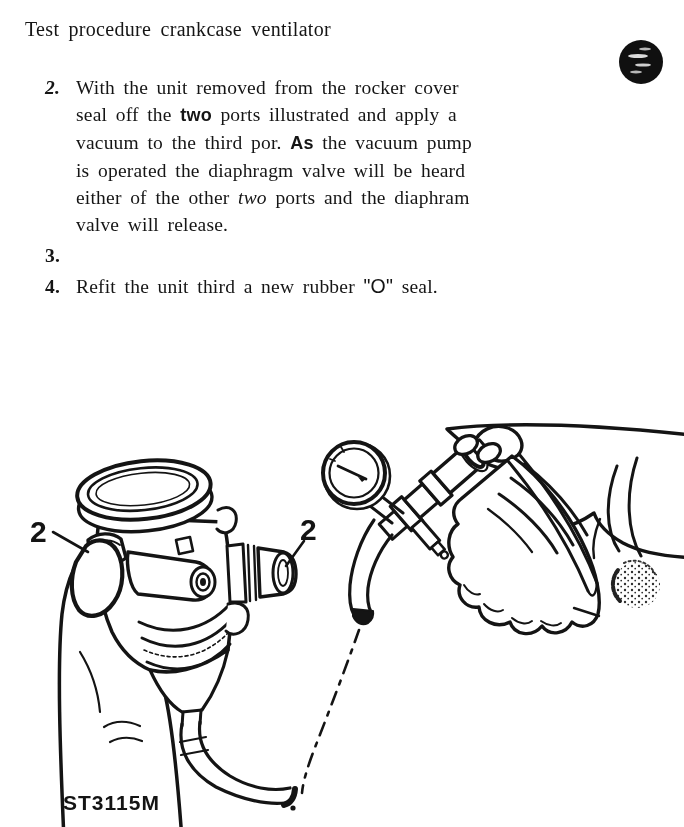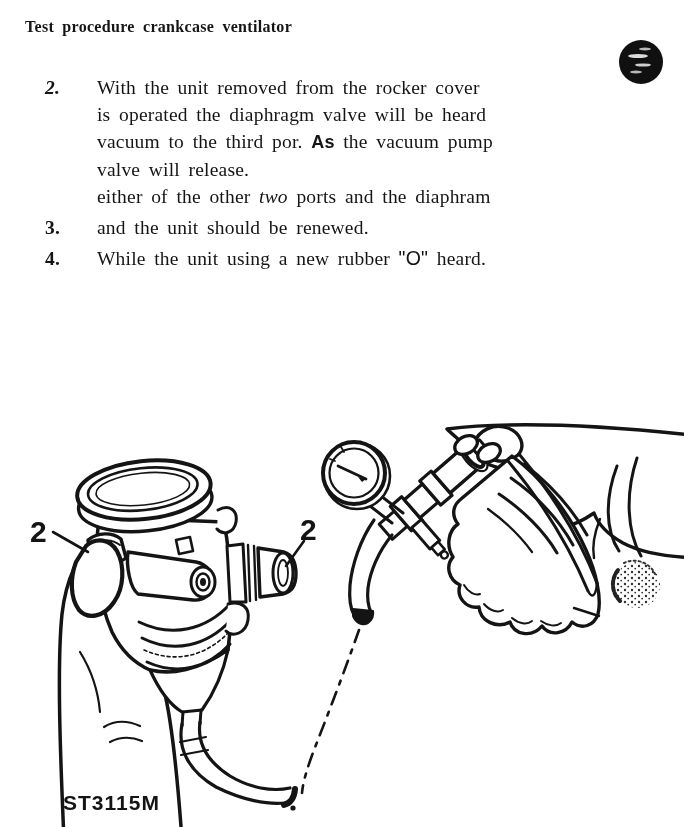--- a/index.html
+++ b/index.html
@@ -10,7 +10,7 @@
   }
   .title{
     position:absolute;left:25px;top:18px;margin:0;
-    font-size:16px;font-weight:bold;letter-spacing:.3px;word-spacing:4px;
+    font-size:20px;font-weight:normal;letter-spacing:.3px;word-spacing:4px;
   }
   .steps{
     position:absolute;left:45px;top:74px;width:545px;

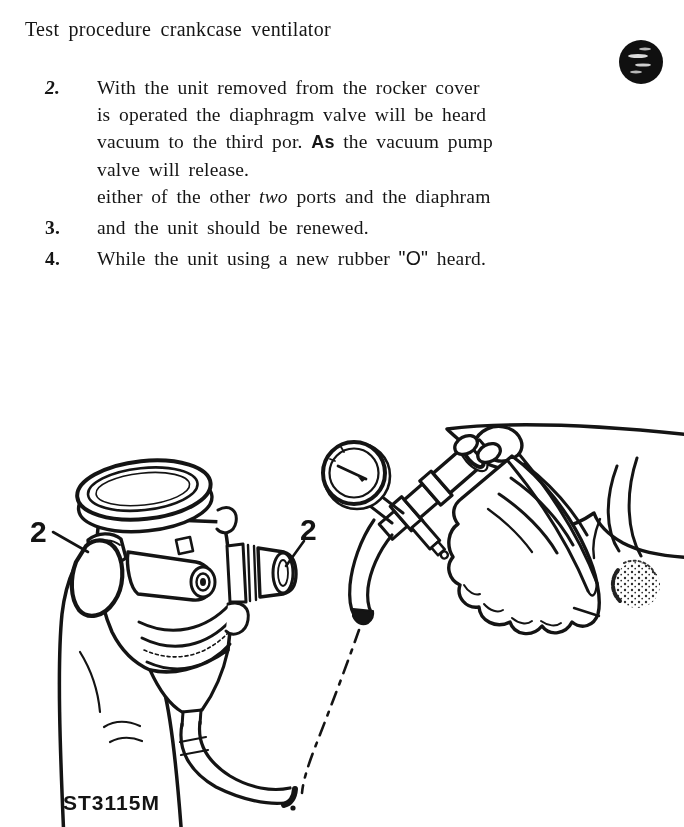--- a/index.html
+++ b/index.html
@@ -19,7 +19,7 @@
   .step{display:flex;margin-bottom:4px;}
   .step-num{width:31px;flex:0 0 31px;font-weight:bold;}
   .step-body{flex:1;}
-  .line{white-space:nowrap;margin-left:21px;}
+  .line{white-space:nowrap;}
   .b{font-weight:bold;}
   .i{font-style:italic;}
   .bi{font-weight:bold;font-style:italic;}

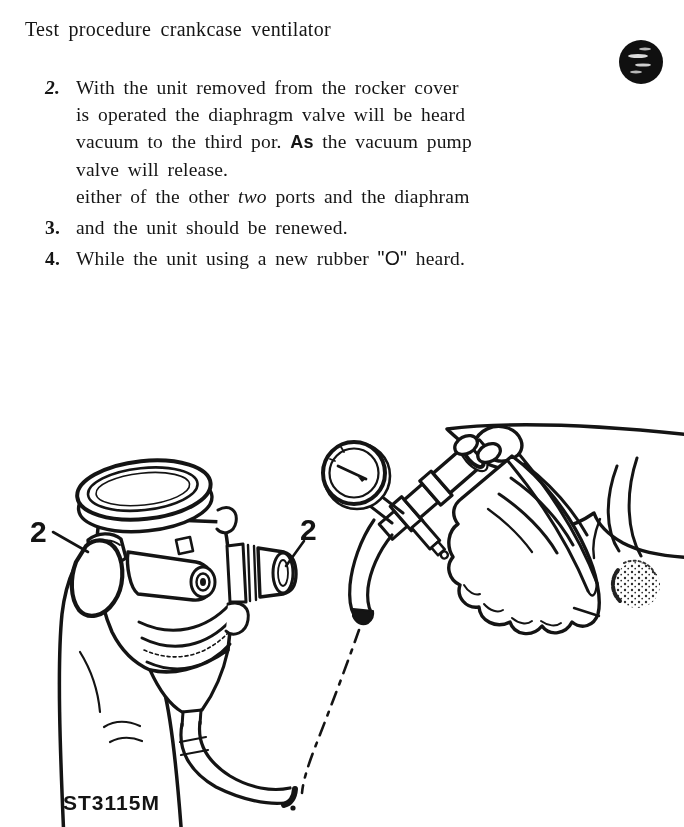--- a/index.html
+++ b/index.html
@@ -38,6 +38,7 @@
       <div class="step-num"><span class="bi">2.</span></div>
       <div class="step-body">
         <div class="line"><span>With the unit removed from the rocker cover</span></div>
+        <div class="line"><span>seal off the </span><span class="bs">two</span><span> ports illustrated and apply a</span></div>
         <div class="line"><span>is operated the diaphragm valve will be heard</span></div>
         <div class="line"><span>vacuum to the third por. </span><span class="bs">As</span><span> the vacuum pump</span></div>
         <div class="line"><span>valve will release.</span></div>

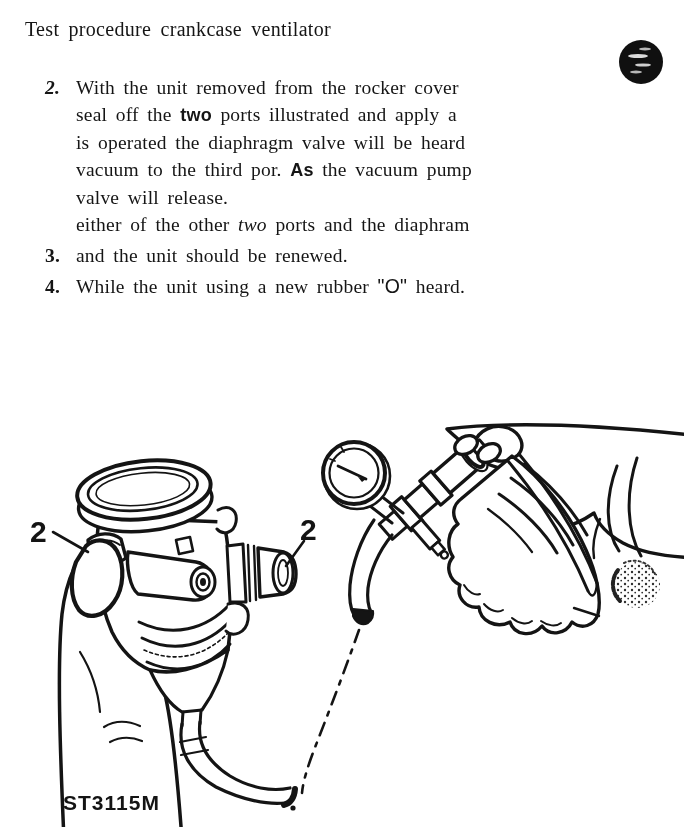--- a/index.html
+++ b/index.html
@@ -39,8 +39,8 @@
       <div class="step-body">
         <div class="line"><span>With the unit removed from the rocker cover</span></div>
         <div class="line"><span>seal off the </span><span class="bs">two</span><span> ports illustrated and apply a</span></div>
+        <div class="line"><span>vacuum to the third por. </span><span class="bs">As</span><span> the vacuum pump</span></div>
         <div class="line"><span>is operated the diaphragm valve will be heard</span></div>
-        <div class="line"><span>vacuum to the third por. </span><span class="bs">As</span><span> the vacuum pump</span></div>
         <div class="line"><span>valve will release.</span></div>
         <div class="line"><span>either of the other </span><span class="i">two</span><span> ports and the diaphram</span></div>
       </div>

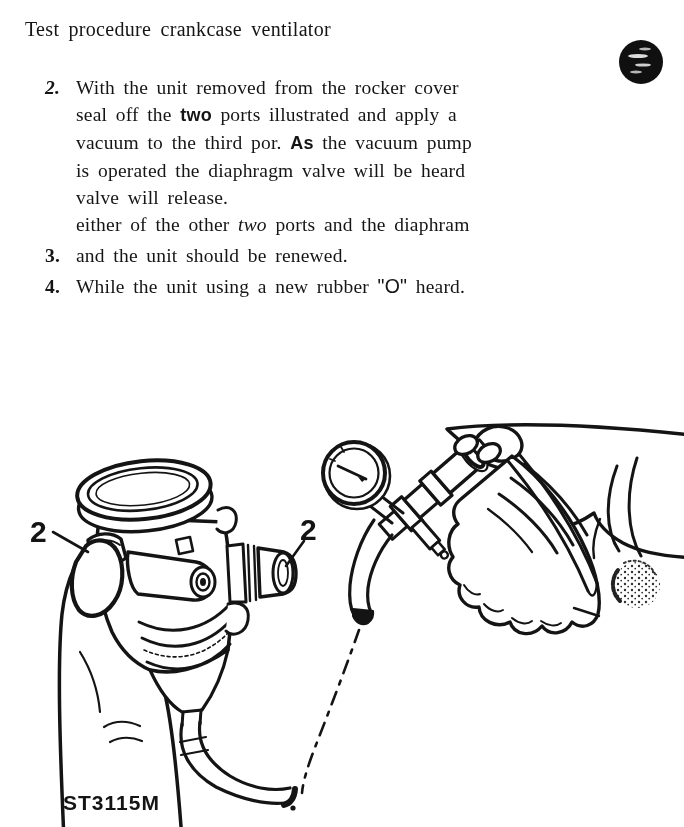--- a/index.html
+++ b/index.html
@@ -41,8 +41,8 @@
         <div class="line"><span>seal off the </span><span class="bs">two</span><span> ports illustrated and apply a</span></div>
         <div class="line"><span>vacuum to the third por. </span><span class="bs">As</span><span> the vacuum pump</span></div>
         <div class="line"><span>is operated the diaphragm valve will be heard</span></div>
+        <div class="line"><span>either of the other </span><span class="i">two</span><span> ports and the diaphram</span></div>
         <div class="line"><span>valve will release.</span></div>
-        <div class="line"><span>either of the other </span><span class="i">two</span><span> ports and the diaphram</span></div>
       </div>
     </div>
     <div class="step">

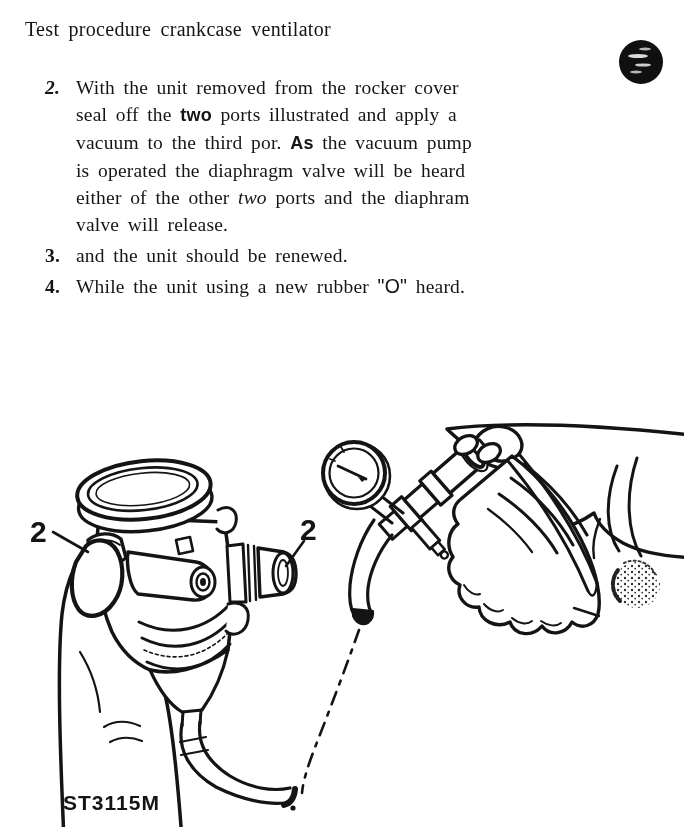--- a/index.html
+++ b/index.html
@@ -48,7 +48,6 @@
     <div class="step">
       <div class="step-num"><span class="b">3.</span></div>
       <div class="step-body">
-        <div class="line"><span>and the unit should be renewed.</span></div>
       </div>
     </div>
     <div class="step">

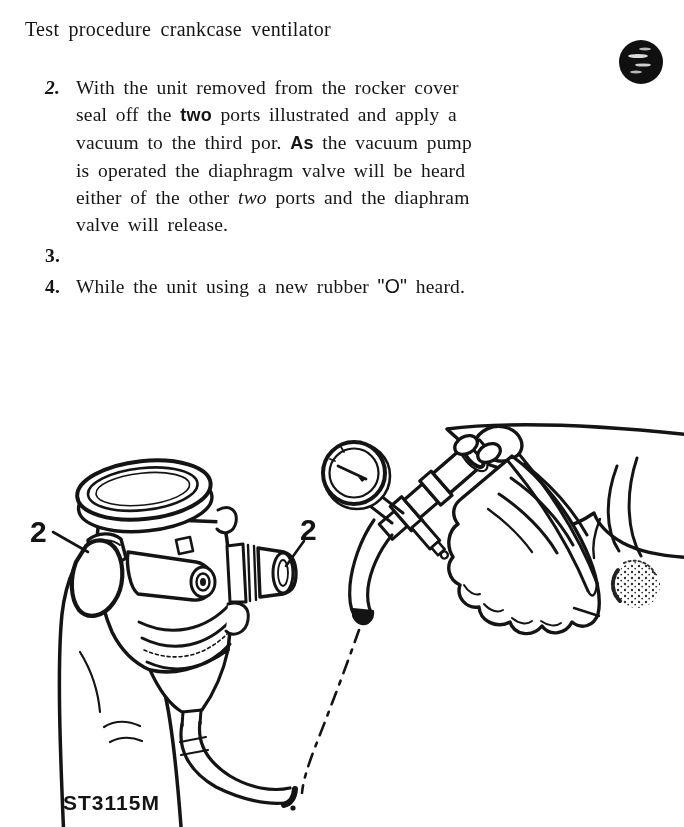--- a/index.html
+++ b/index.html
@@ -53,7 +53,7 @@
     <div class="step">
       <div class="step-num"><span class="b">4.</span></div>
       <div class="step-body">
-        <div class="line"><span>While the unit using a new rubber </span><span class="s">"O"</span><span> heard.</span></div>
+        <div class="line"><span>Refit the unit third a new rubber </span><span class="s">"O"</span><span> heard.</span></div>
       </div>
     </div>
   </div>

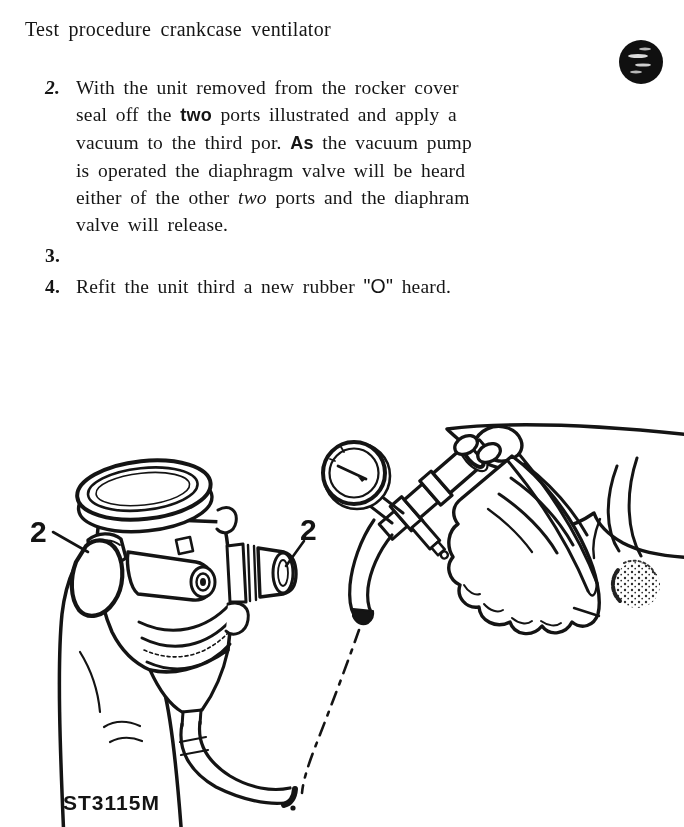--- a/index.html
+++ b/index.html
@@ -53,7 +53,7 @@
     <div class="step">
       <div class="step-num"><span class="b">4.</span></div>
       <div class="step-body">
-        <div class="line"><span>Refit the unit third a new rubber </span><span class="s">"O"</span><span> heard.</span></div>
+        <div class="line"><span>Refit the unit third a new rubber </span><span class="s">"O"</span><span> seal.</span></div>
       </div>
     </div>
   </div>

